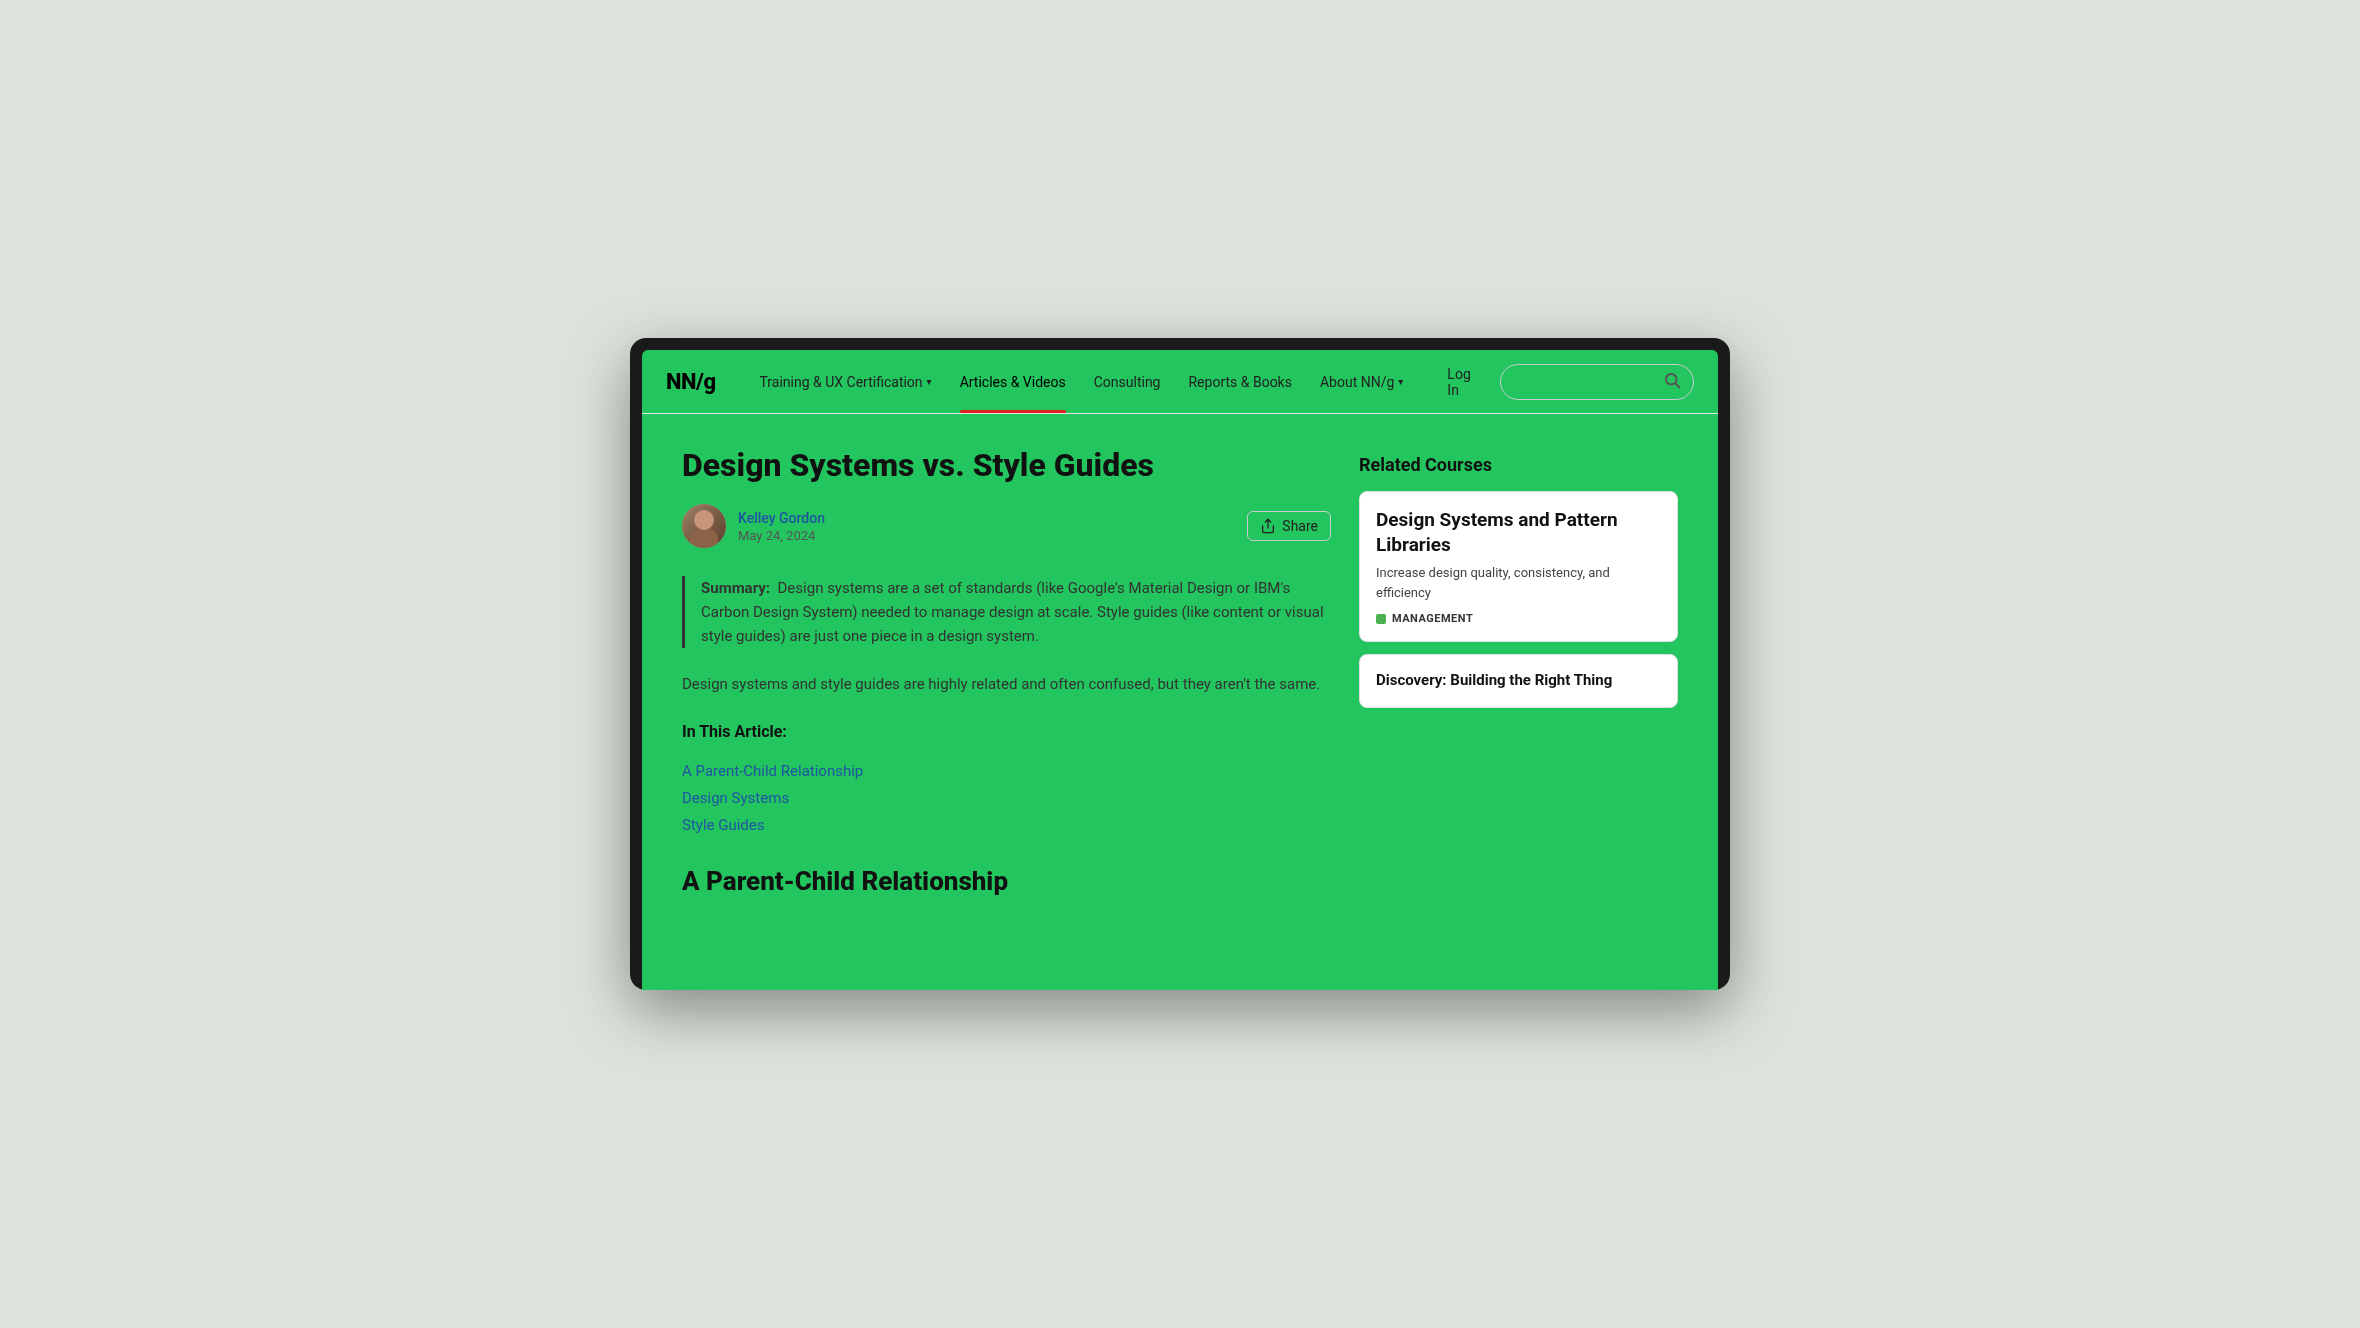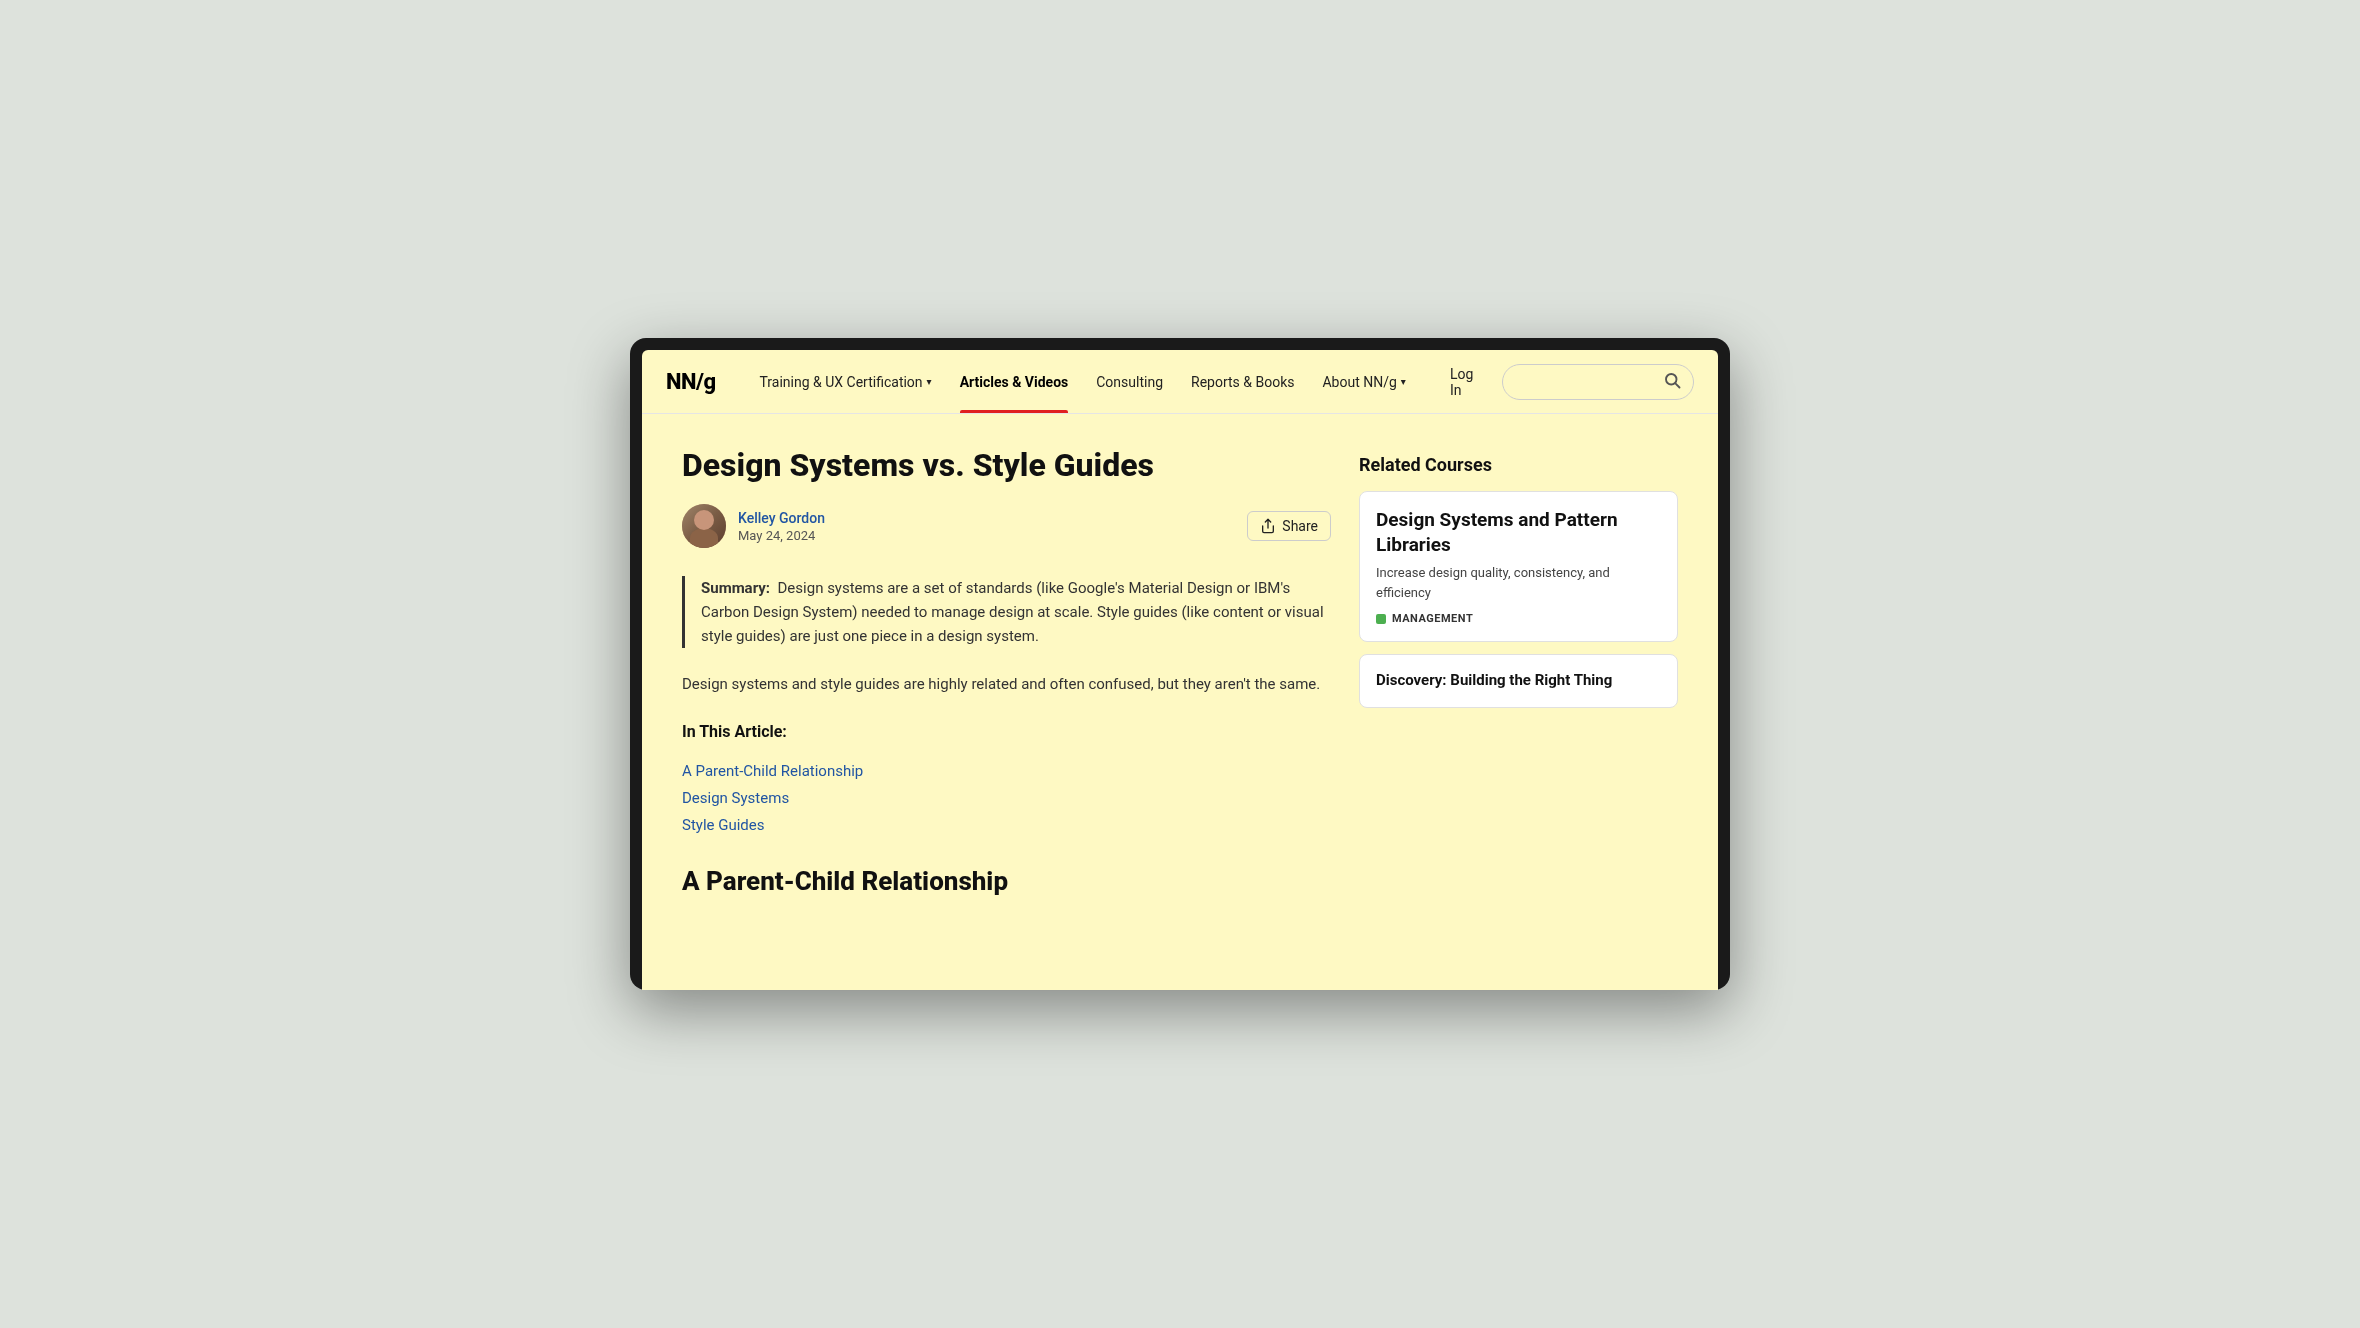--- a/index.html
+++ b/index.html
@@ -22,7 +22,7 @@
     }
 
     .browser-window {
-      background: #fef9c3;
+      background: #22c55e;
       border-radius: 6px 6px 0 0;
       overflow: hidden;
       min-height: 640px;

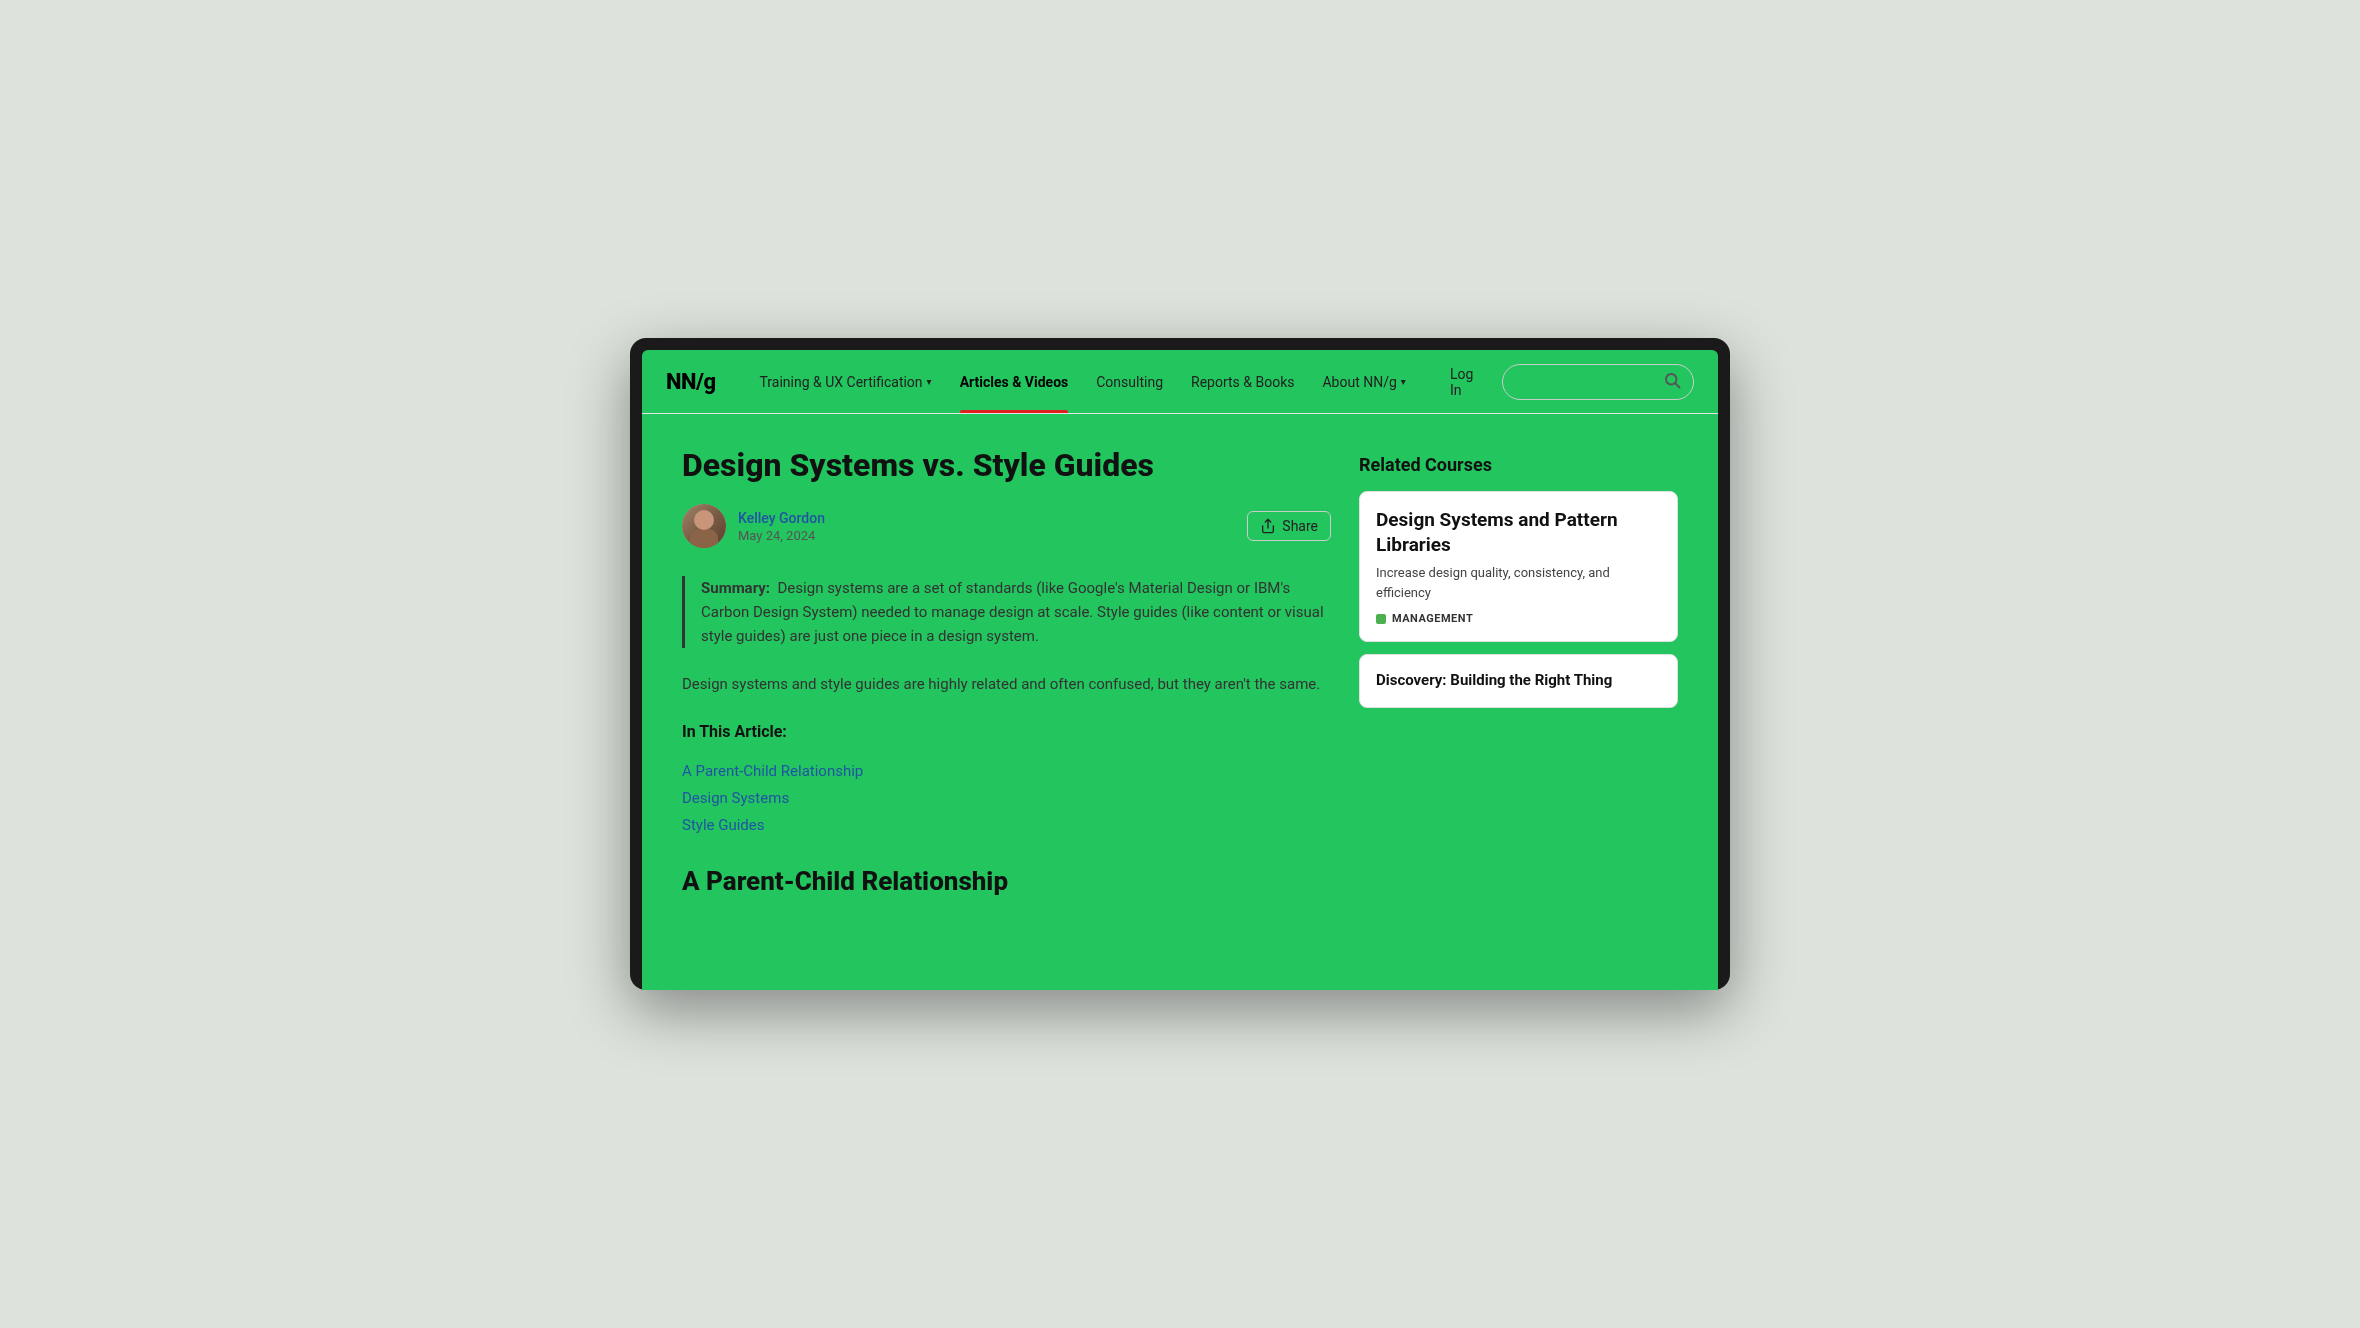--- a/index.html
+++ b/index.html
@@ -68,7 +68,7 @@
 
     .nav-item.active {
       color: #000;
-      font-weight: 700;
+      font-weight: 400;
     }
 
     .nav-item.active::after {

